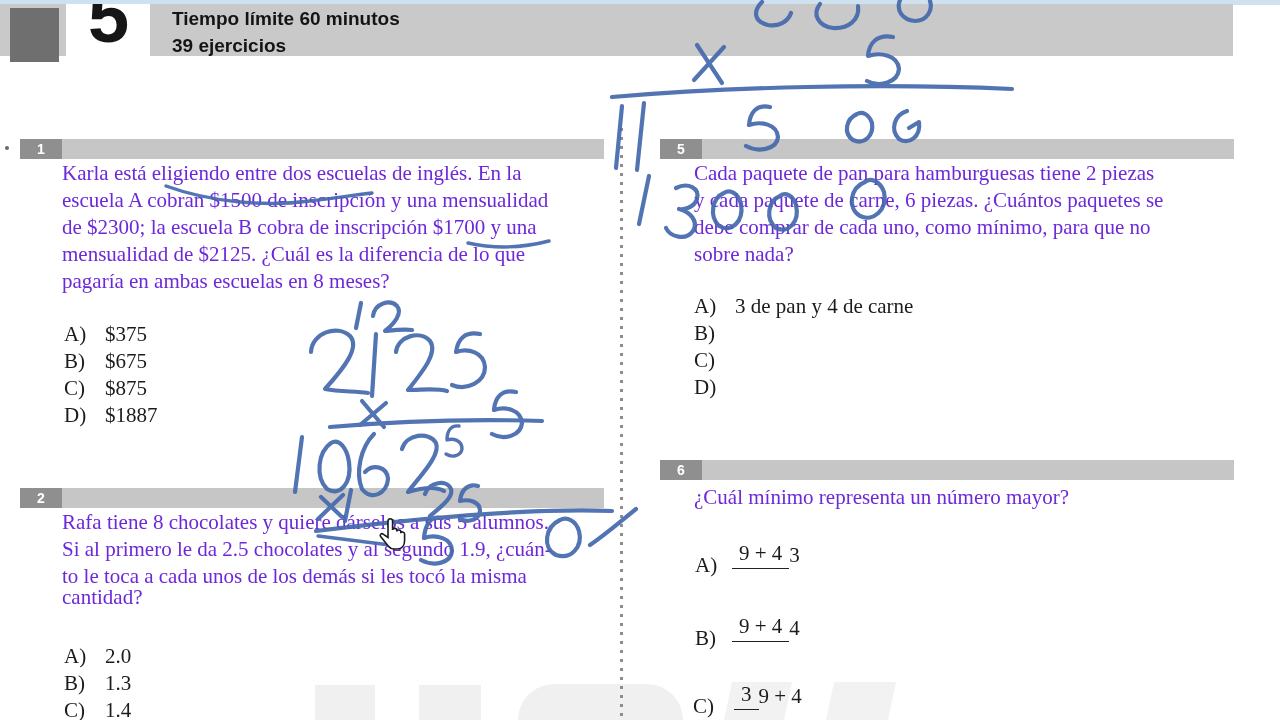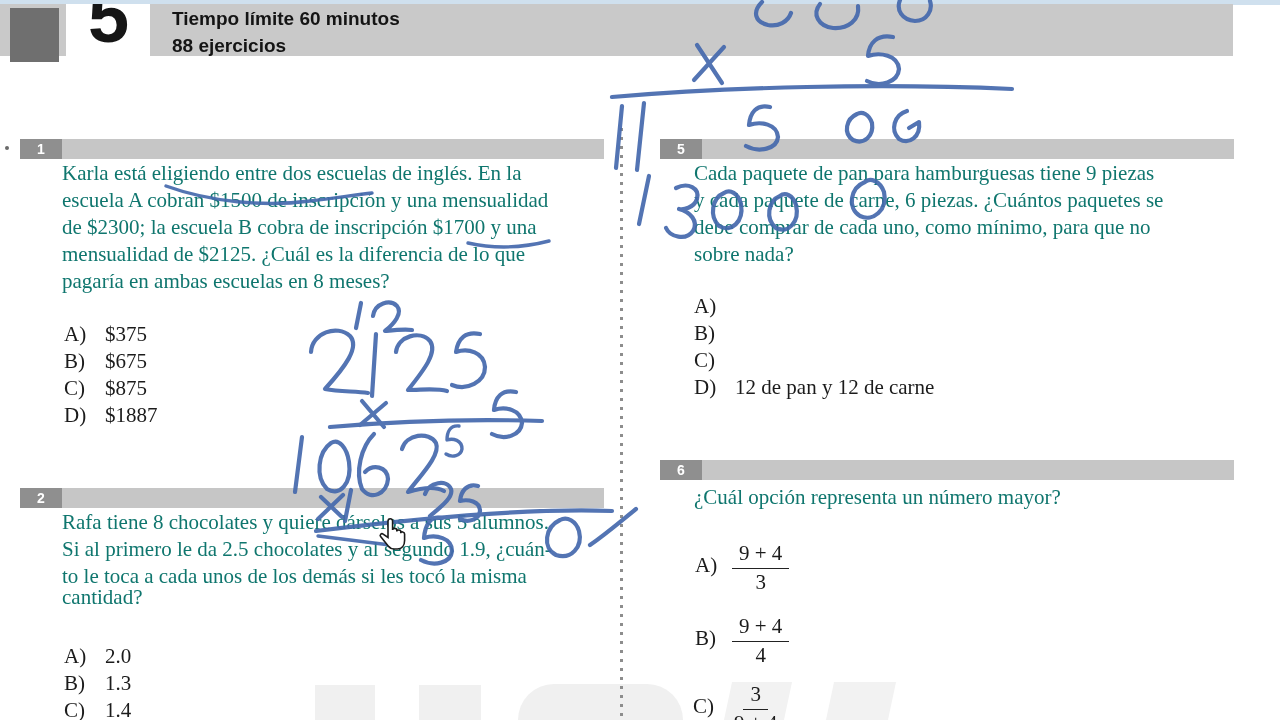--- a/index.html
+++ b/index.html
@@ -54,7 +54,7 @@
   <span>5</span>
 </div>
 <div class="abs header-title">Tiempo límite 60 minutos</div>
-<div class="abs header-sub">88 ejercicios</div>
+<div class="abs header-sub">39 ejercicios</div>
 
 <div class="abs wm" style="left:315px;top:685px;width:60px;height:35px;"></div>
 <div class="abs wm" style="left:419px;top:685px;width:62px;height:35px;"></div>

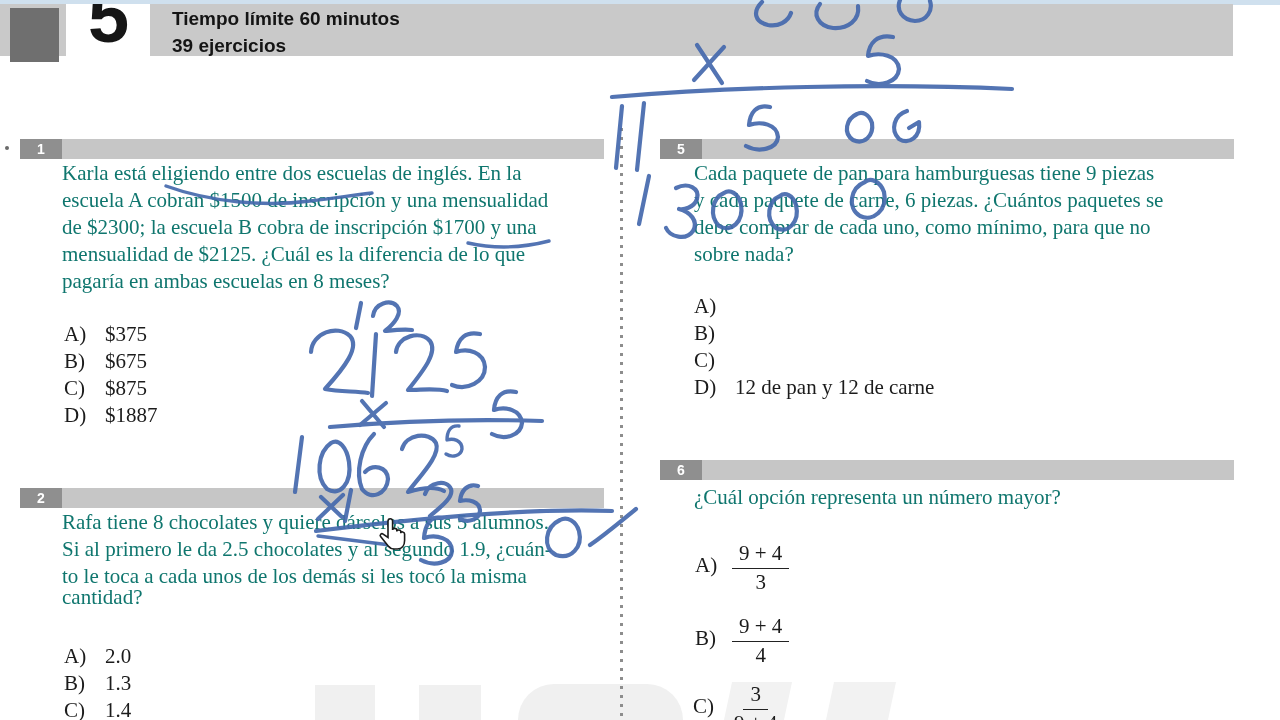--- a/index.html
+++ b/index.html
@@ -25,7 +25,7 @@
   .qnum{width:42px;height:20px;background:#8f8f8f;color:#ffffff;display:flex;align-items:center;
     justify-content:center;font-family:"Liberation Sans",sans-serif;font-weight:bold;font-size:14px;}
   
-  .tline{font-size:21px;white-space:nowrap;color:#0f766e;}
+  .tline{font-size:21px;white-space:nowrap;color:#6d28d9;}
   .opt{display:flex;font-size:21px;color:#1b1b1b;}
   .opt .lab{width:41px;}
   .opt .val{white-space:pre-wrap;}

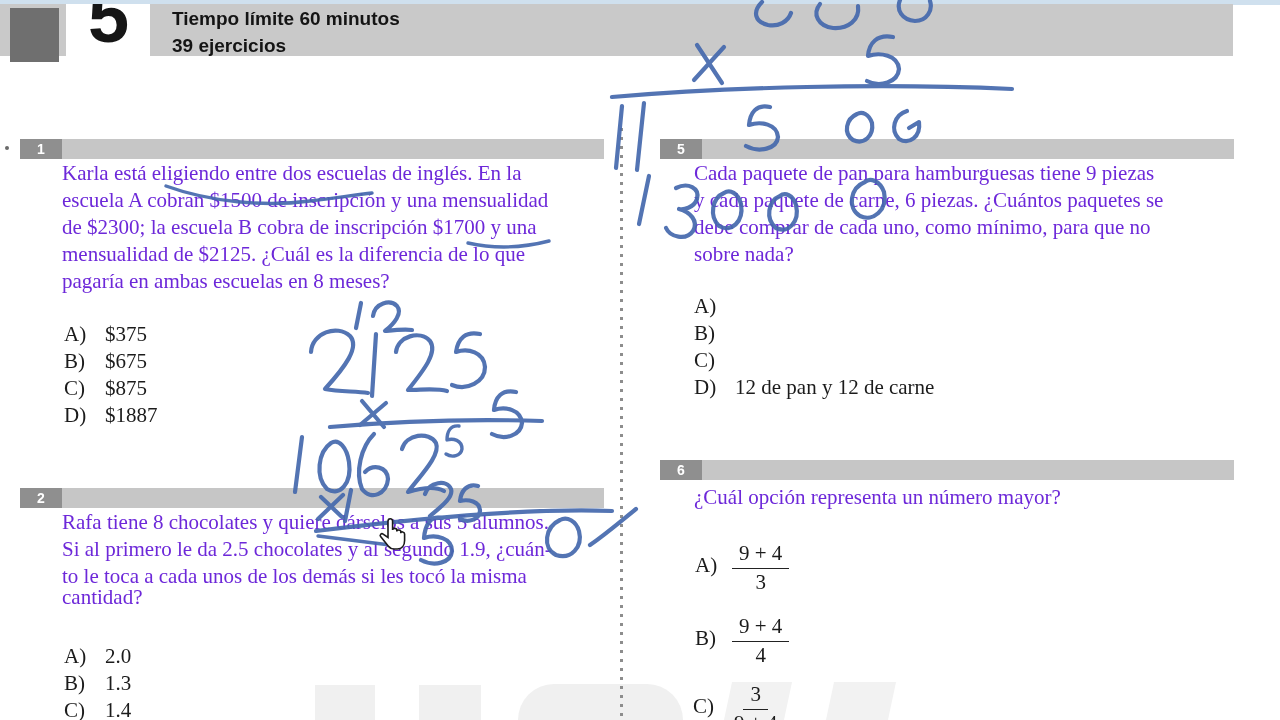--- a/index.html
+++ b/index.html
@@ -115,7 +115,7 @@
 <div class="abs qbar" style="left:660px;top:139px;width:574px;">
   <div class="qnum">5</div>
 </div>
-<div class="abs tline" style="left:694px;top:161px;">Cada paquete de pan para hamburguesas tiene 9 piezas</div>
+<div class="abs tline" style="left:694px;top:161px;">Cada paquete de pan para hamburguesas tiene 2 piezas</div>
 <div class="abs tline" style="left:694px;top:188px;">y cada paquete de carne, 6 piezas. ¿Cuántos paquetes se</div>
 <div class="abs tline" style="left:694px;top:215px;">debe comprar de cada uno, como mínimo, para que no</div>
 <div class="abs tline" style="left:694px;top:242px;">sobre nada?</div>

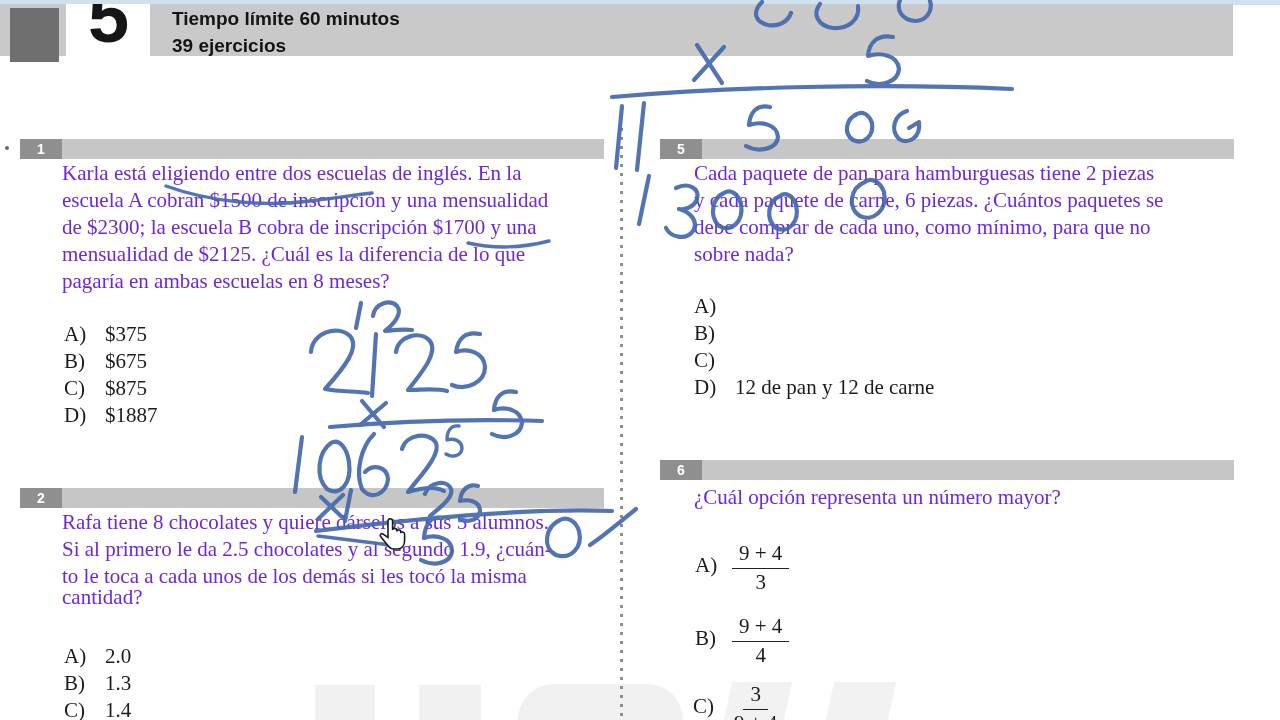--- a/index.html
+++ b/index.html
@@ -122,6 +122,7 @@
 
 <div class="abs opt" style="left:694px;top:294px;">
   <span class="lab">A)</span>
+  <span class="val">3 de pan y 4 de carne</span>
 </div>
 <div class="abs opt" style="left:694px;top:321px;">
   <span class="lab">B)</span>

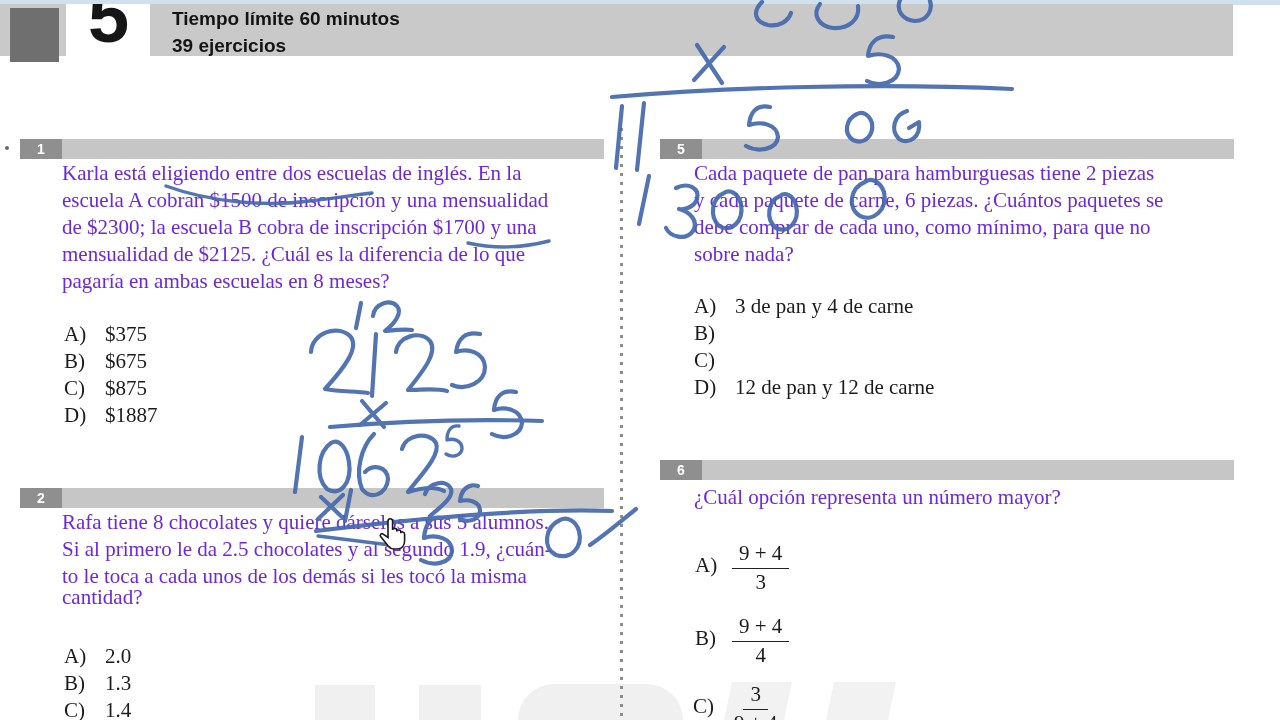--- a/index.html
+++ b/index.html
@@ -132,7 +132,6 @@
 </div>
 <div class="abs opt" style="left:694px;top:375px;">
   <span class="lab">D)</span>
-  <span class="val">12 de pan y 12 de carne</span>
 </div>
 
 <div class="abs qbar" style="left:660px;top:460px;width:574px;">

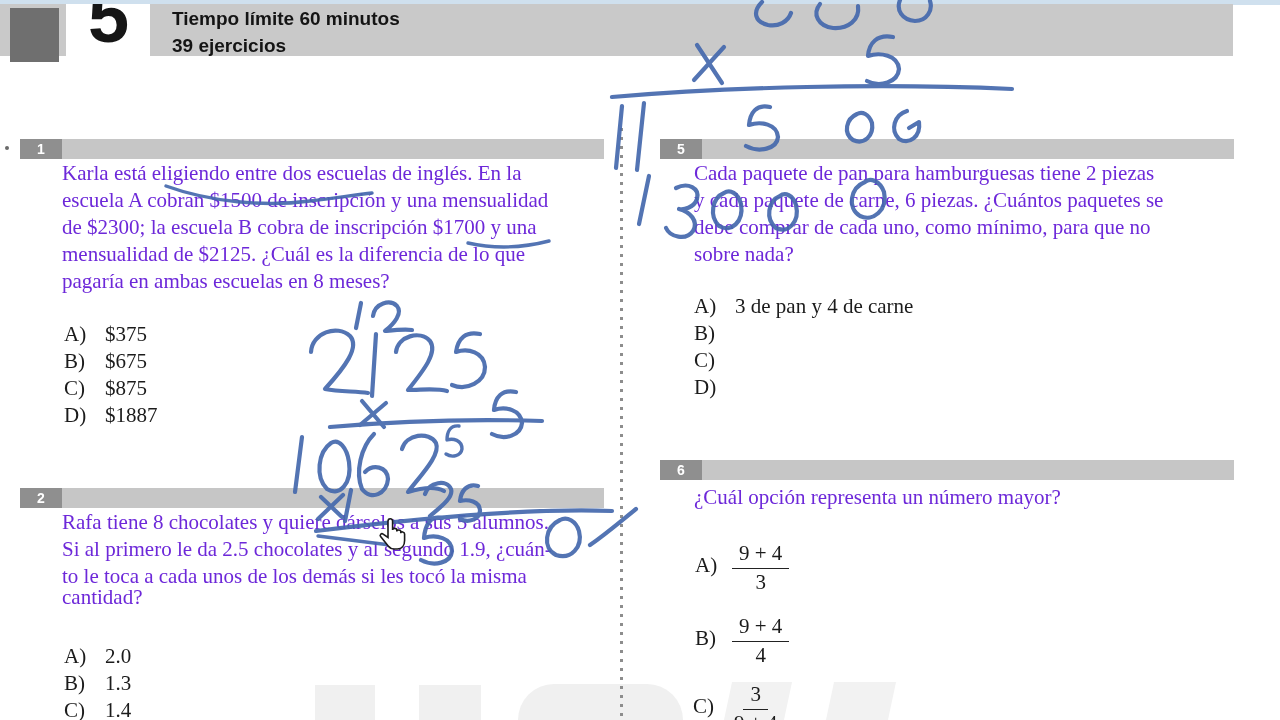--- a/index.html
+++ b/index.html
@@ -137,7 +137,7 @@
 <div class="abs qbar" style="left:660px;top:460px;width:574px;">
   <div class="qnum">6</div>
 </div>
-<div class="abs tline" style="left:694px;top:485px;">¿Cuál opción representa un número mayor?</div>
+<div class="abs tline" style="left:694px;top:485px;">¿Cuál mínimo representa un número mayor?</div>
 
 <div class="abs fopt-label" style="left:695px;top:553px;">A)</div>
 <div class="abs frac" style="left:732px;top:541px;">

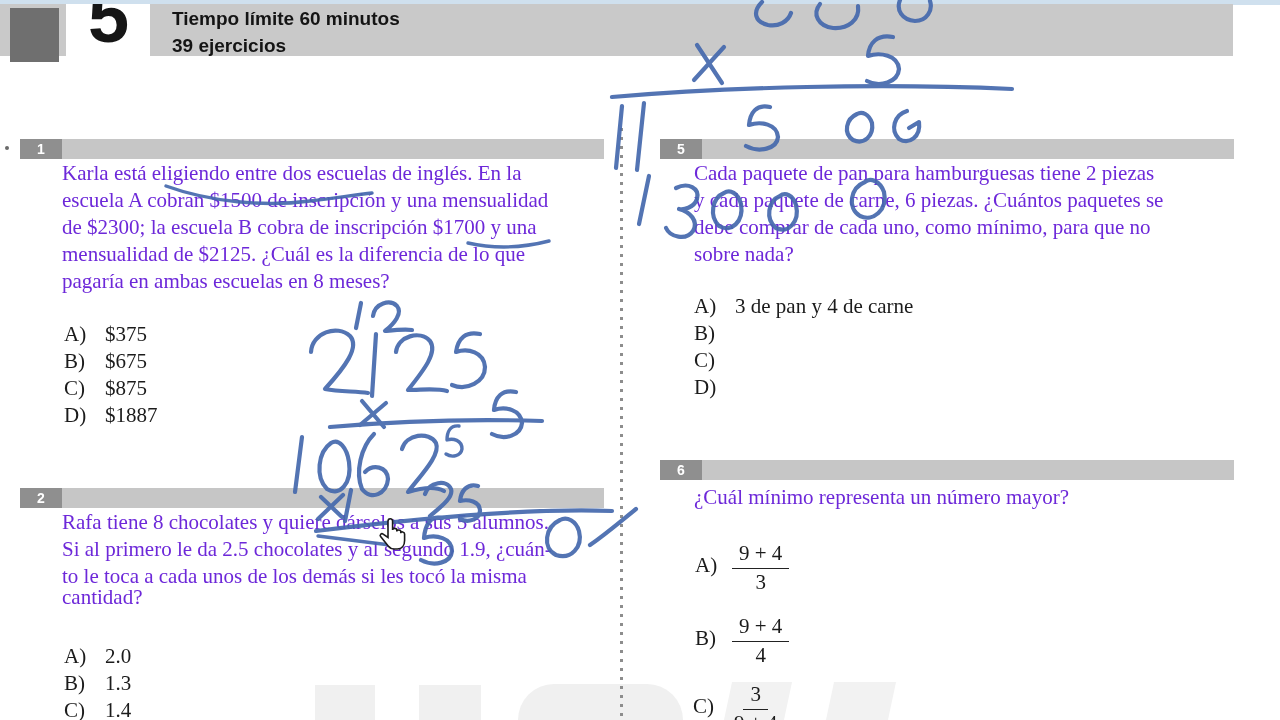--- a/index.html
+++ b/index.html
@@ -31,7 +31,7 @@
   .opt .val{white-space:pre-wrap;}
   
   .fopt-label{font-size:21px;}
-  .frac{display:inline-flex;flex-direction:column;align-items:center;font-size:21px;text-align:right;}
+  .frac{display:inline-flex;flex-direction:row;align-items:center;font-size:21px;text-align:right;}
   .frac .num{padding:0 7px 2px;border-bottom:1.6px solid #222;}
   .frac .den{padding-top:1px;}
   

